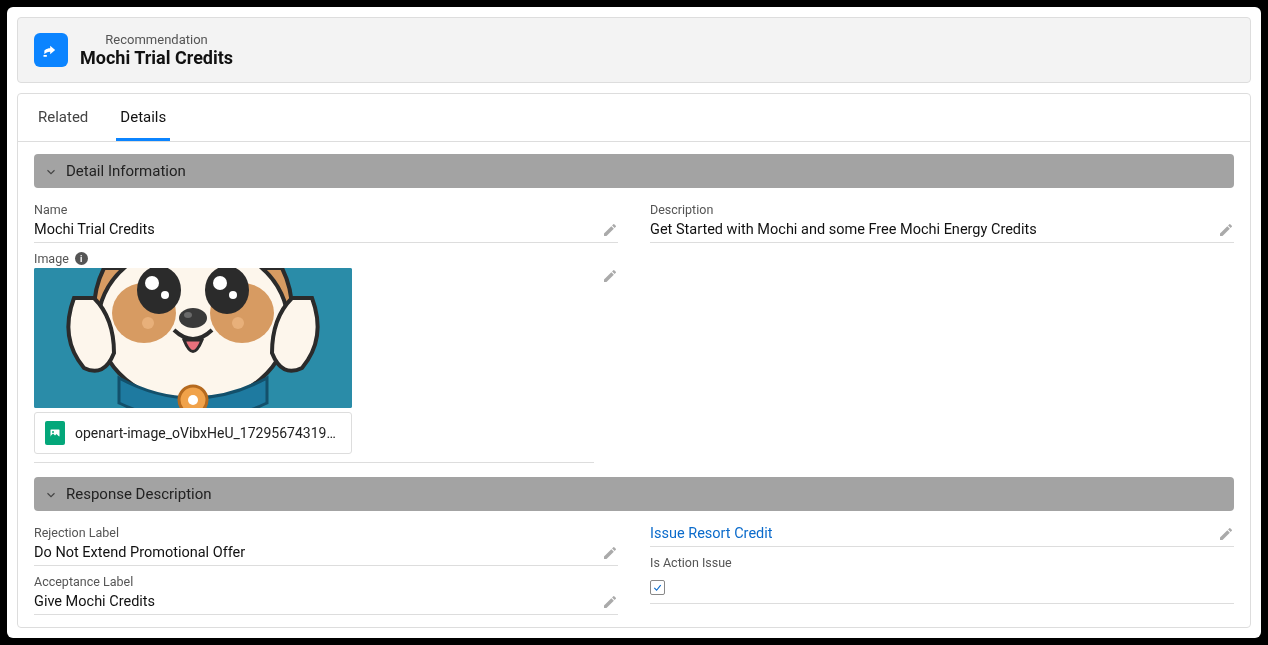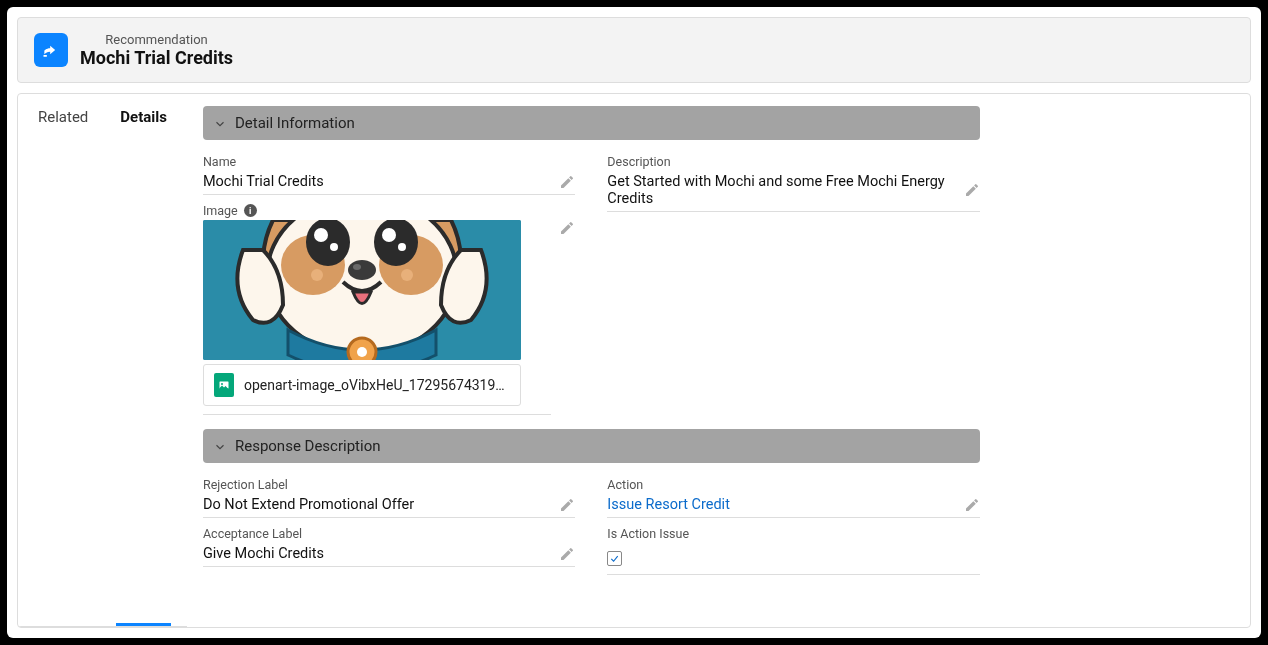--- a/index.html
+++ b/index.html
@@ -53,6 +53,7 @@
     flex: 1;
     overflow: hidden;
     display: flex;
+    flex-direction: column;
   }
   .tabs {
     display: flex;

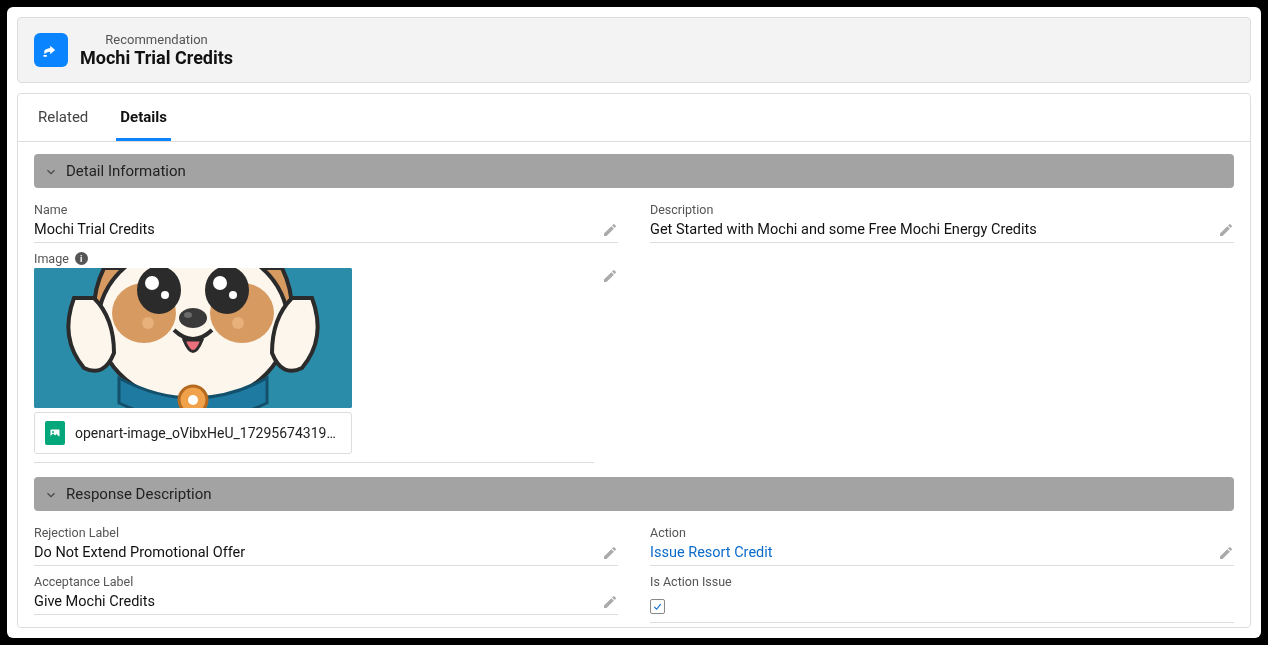--- a/index.html
+++ b/index.html
@@ -70,7 +70,7 @@
     font-weight: 400;
   }
   .tab.active {
-    font-weight: 700;
+    font-weight: 400;
     color: #111;
     border-bottom-color: #0b84ff;
   }

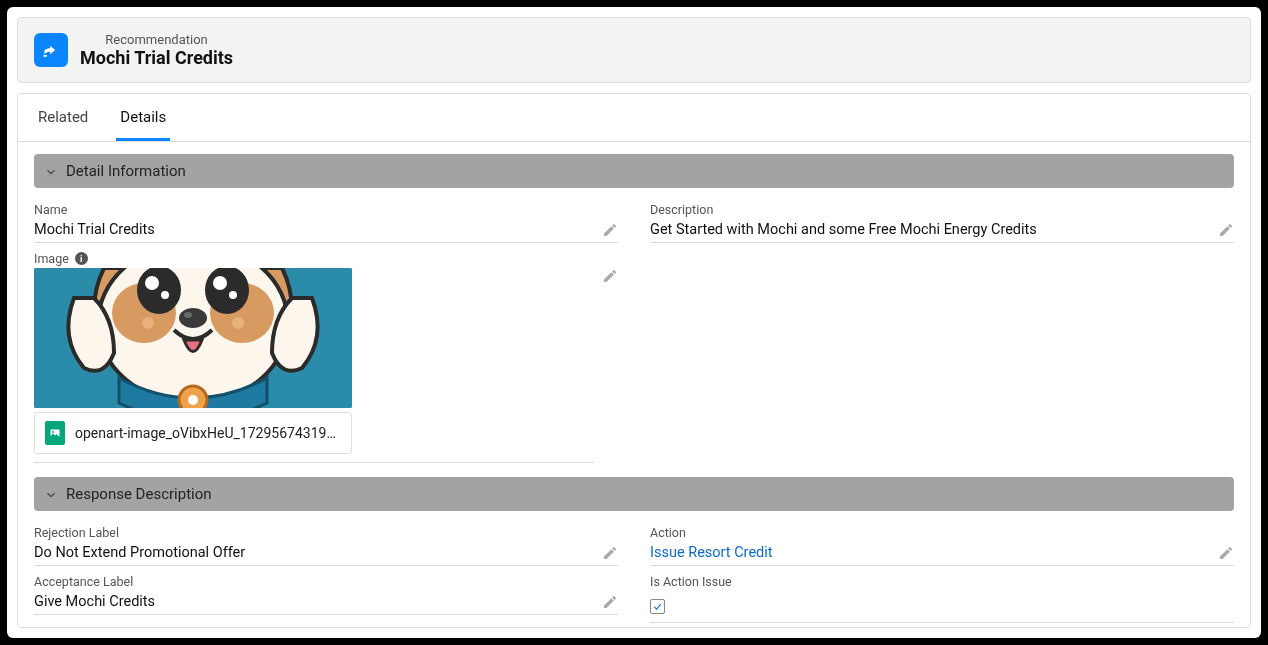--- a/index.html
+++ b/index.html
@@ -355,7 +355,6 @@
           </div>
           <div class="col">
             <div class="field">
-              <div class="field-label">Action</div>
               <div class="field-value-row">
                 <span class="field-value link">Issue Resort Credit</span>
                 <span class="pencil">

